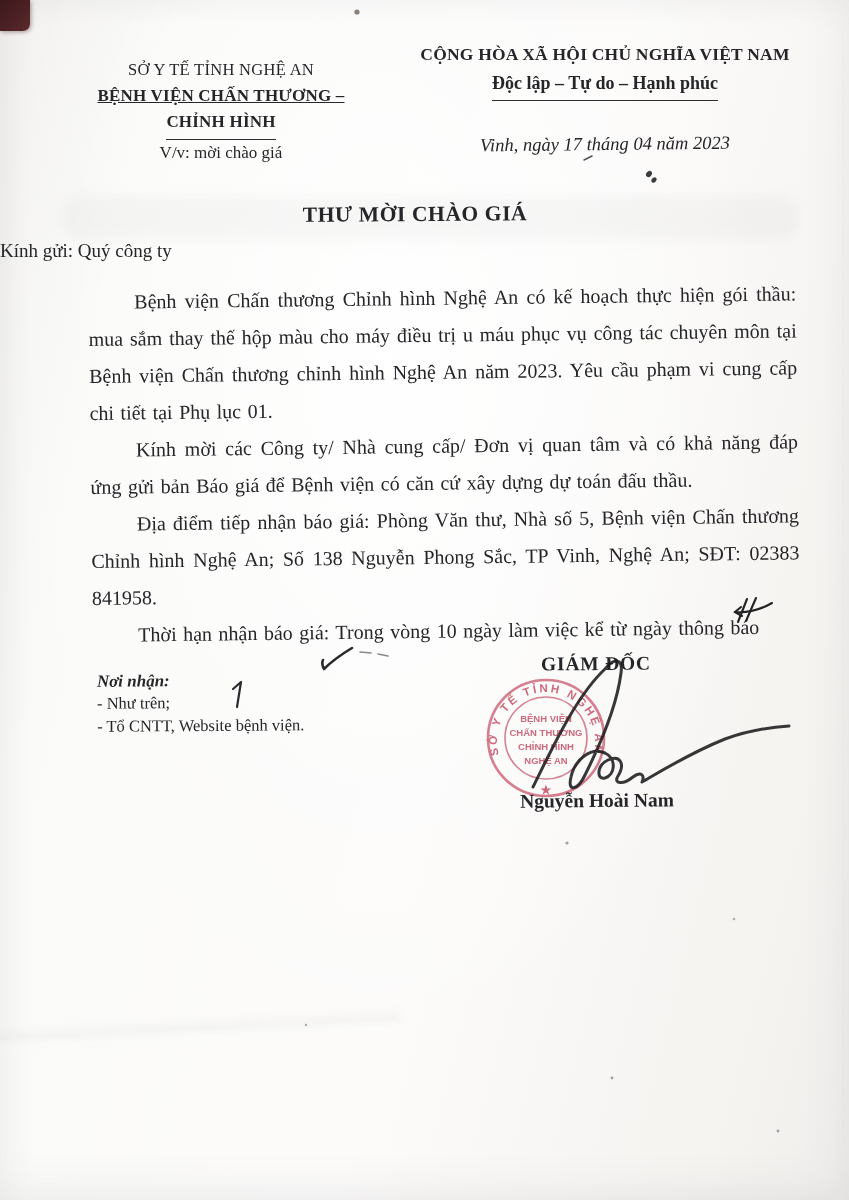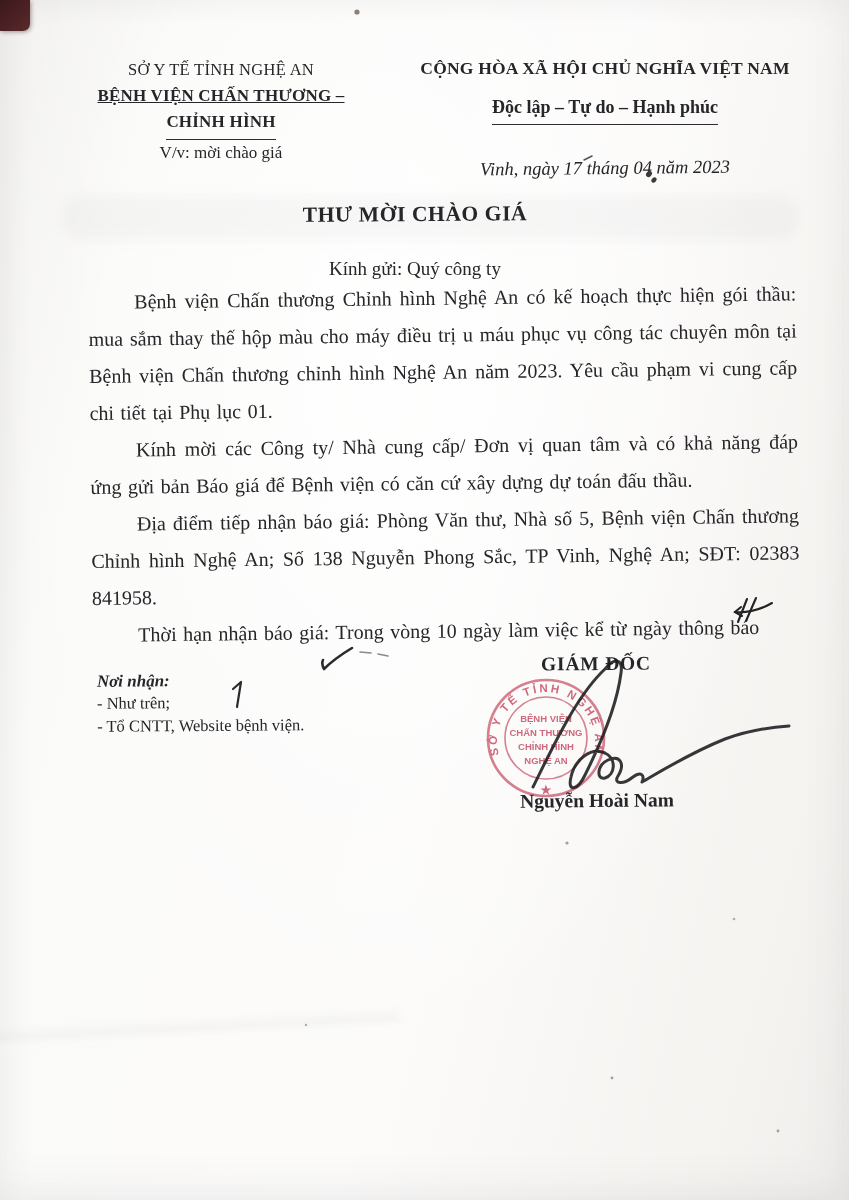--- a/index.html
+++ b/index.html
@@ -28,7 +28,7 @@
   .hdr-left .l3 span{display:inline-block;border-bottom:1.6px solid #2c2c30;padding-bottom:4px;}
   .hdr-left .subject{font-size:17px;}
 
-  .hdr-right{position:absolute;left:383px;top:56px;width:444px;text-align:center;line-height:25px;}
+  .hdr-right{position:absolute;left:383px;top:42px;width:444px;text-align:center;line-height:25px;}
   .hdr-right .nat{font-size:17.5px;font-weight:bold;letter-spacing:.2px;}
   .hdr-right .motto{font-size:18px;font-weight:bold;margin-top:14px;}
   .hdr-right .motto span{display:inline-block;border-bottom:1.7px solid #2c2c30;padding-bottom:4px;}

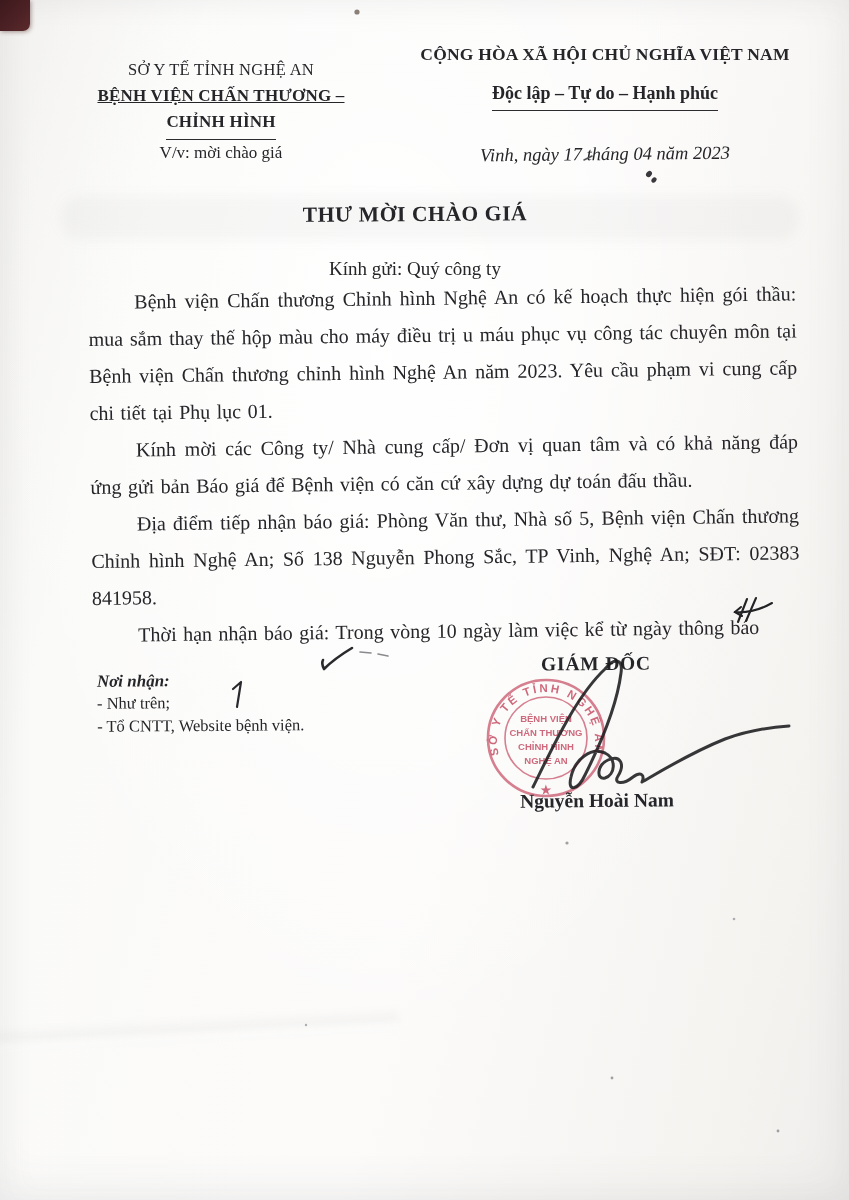--- a/index.html
+++ b/index.html
@@ -30,7 +30,7 @@
 
   .hdr-right{position:absolute;left:383px;top:42px;width:444px;text-align:center;line-height:25px;}
   .hdr-right .nat{font-size:17.5px;font-weight:bold;letter-spacing:.2px;}
-  .hdr-right .motto{font-size:18px;font-weight:bold;margin-top:14px;}
+  .hdr-right .motto{font-size:18px;font-weight:bold;margin-top:4px;}
   .hdr-right .motto span{display:inline-block;border-bottom:1.7px solid #2c2c30;padding-bottom:4px;}
   .hdr-right .date{font-size:18.5px;font-style:italic;margin-top:31px;transform:rotate(-.6deg);}
 

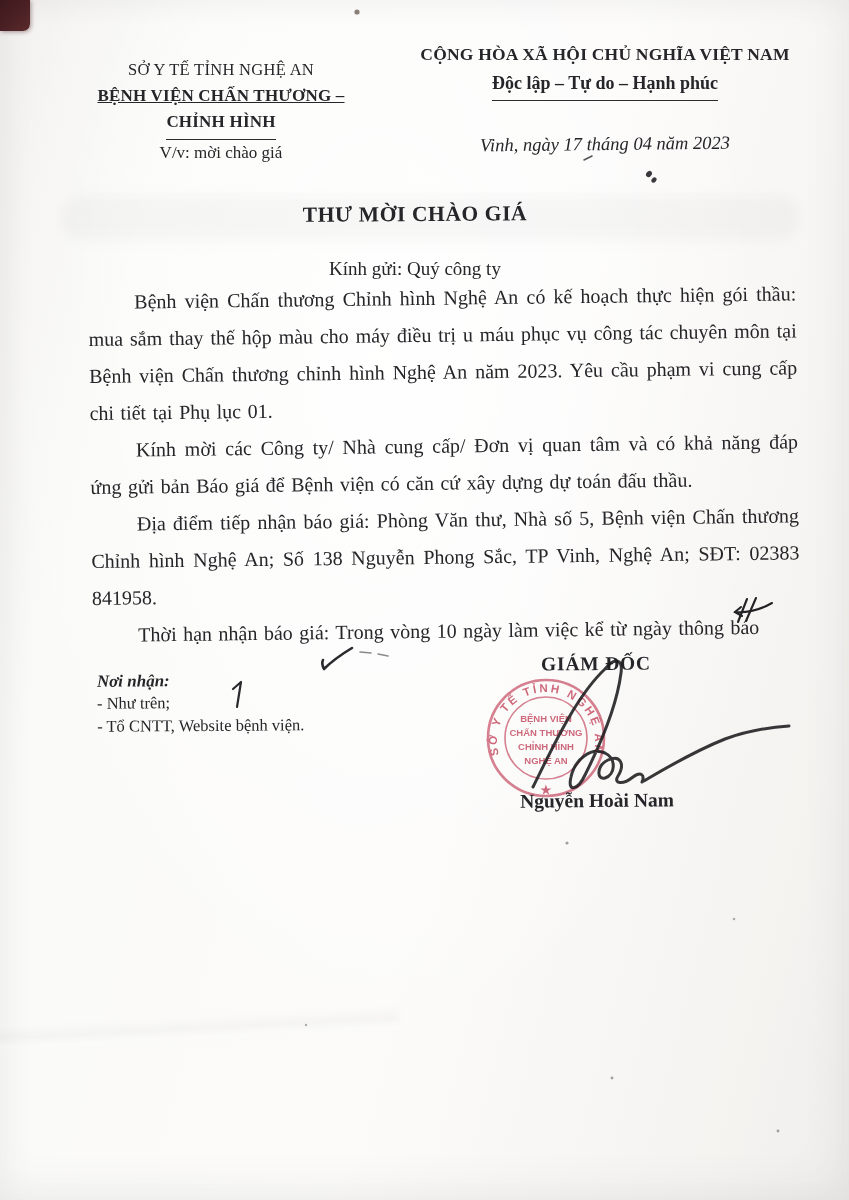--- a/index.html
+++ b/index.html
@@ -36,7 +36,7 @@
 
   .doc-title{position:absolute;left:0;top:202px;width:830px;text-align:center;
     font-size:21.5px;font-weight:bold;letter-spacing:.6px;transform:rotate(-.4deg);}
-  .salutation{position:absolute;left:0;top:258px;width:830px;text-align:center;font-size:19px;}
+  .salutation{position:absolute;left:0;top:240px;width:830px;font-size:19px;}
 
   .body-text{position:absolute;left:88px;top:284px;width:708px;
     font-size:20px;line-height:37px;text-align:justify;transform:rotate(-.7deg);transform-origin:0 0;}

